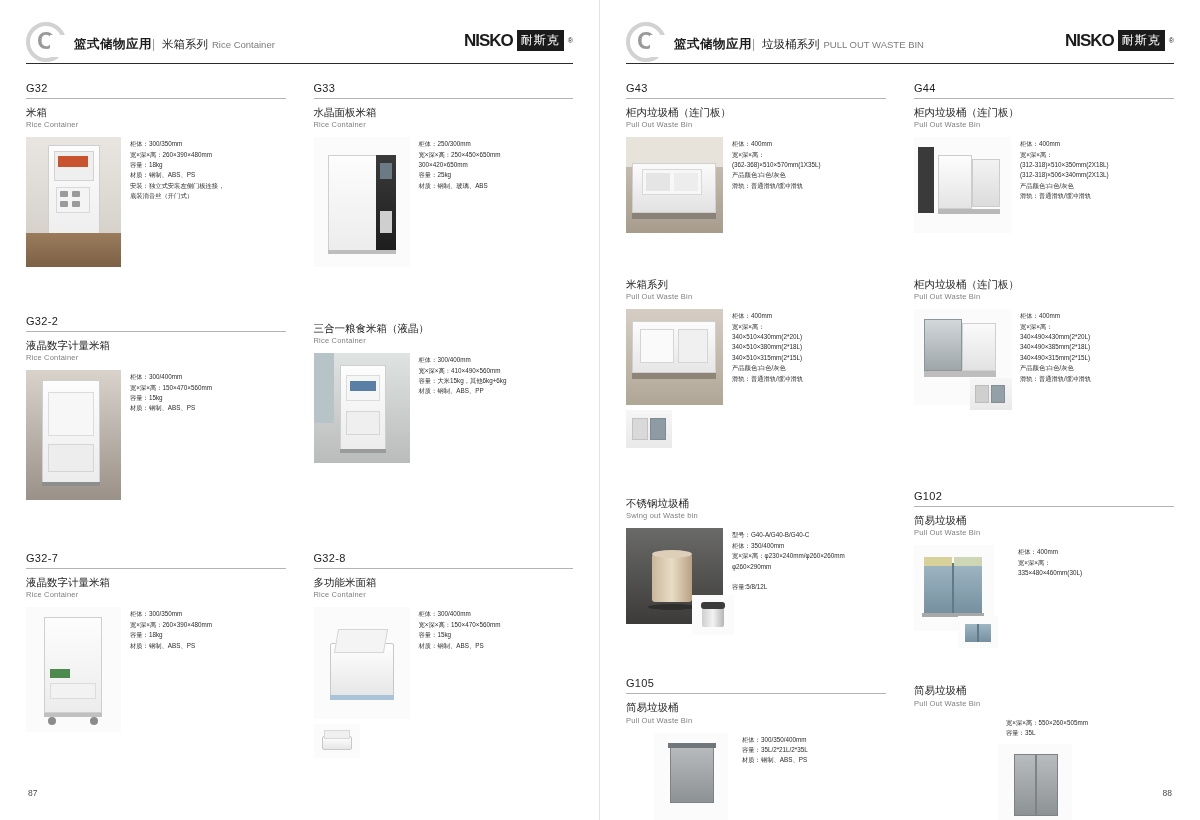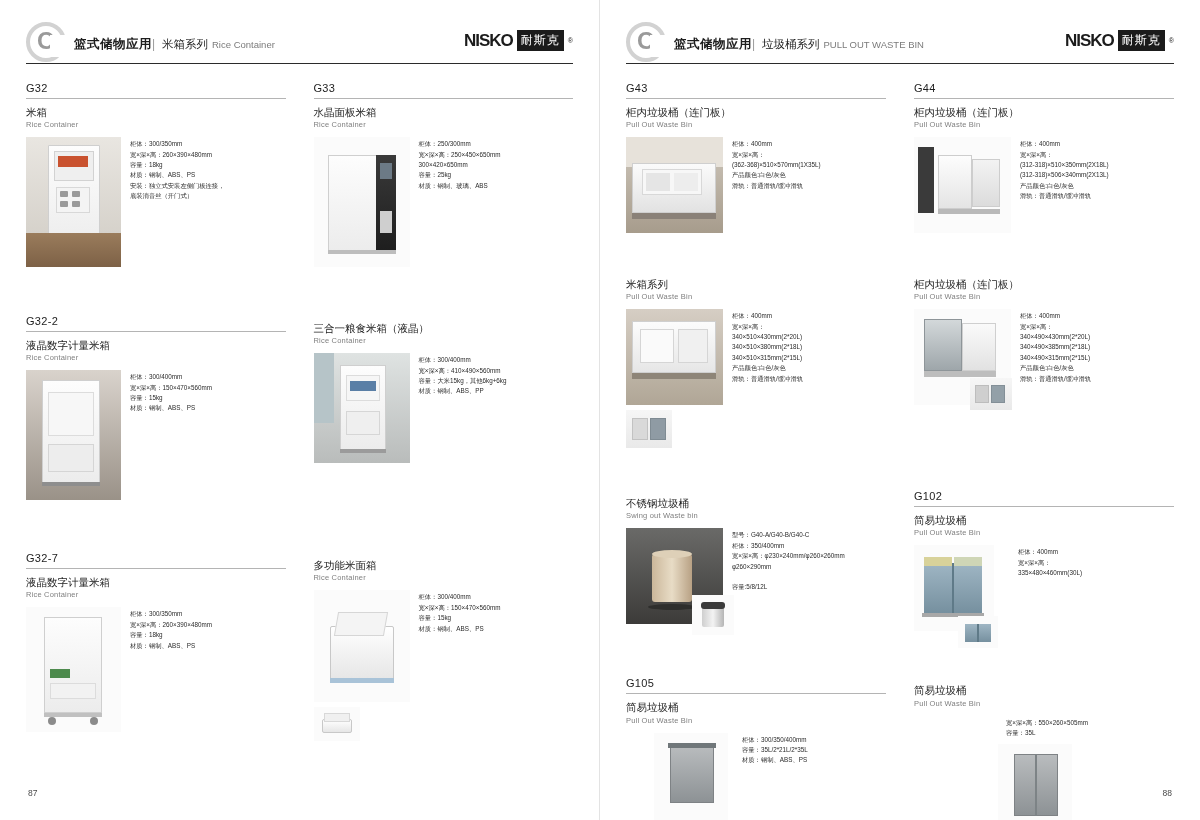--- a/index.html
+++ b/index.html
@@ -347,6 +347,7 @@
 
       <div class="col pad-l" style="margin-top:42px;">
         <div class="item">
+          <div class="item-code">G32-8</div>
           <div class="item-name">多功能米面箱</div>
           <div class="item-name-en">Rice Container</div>
           <div class="item-body">

